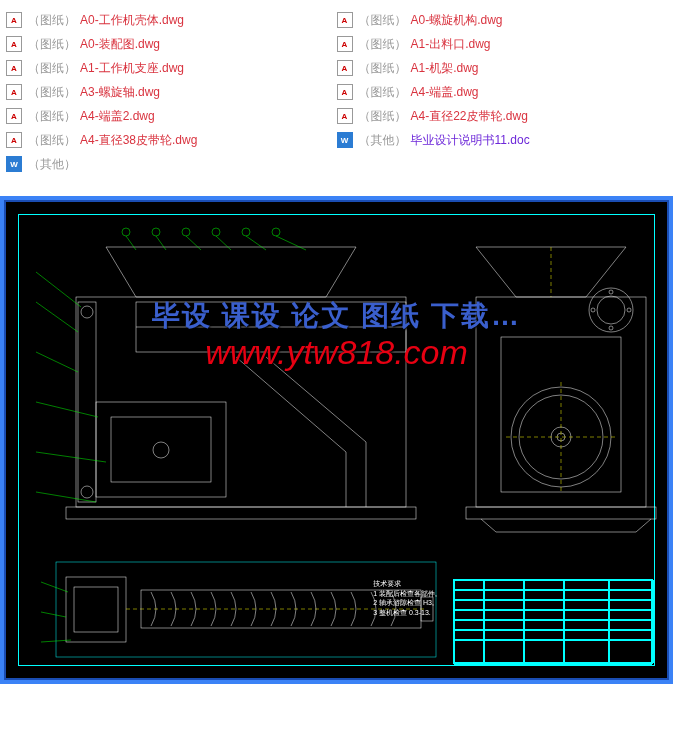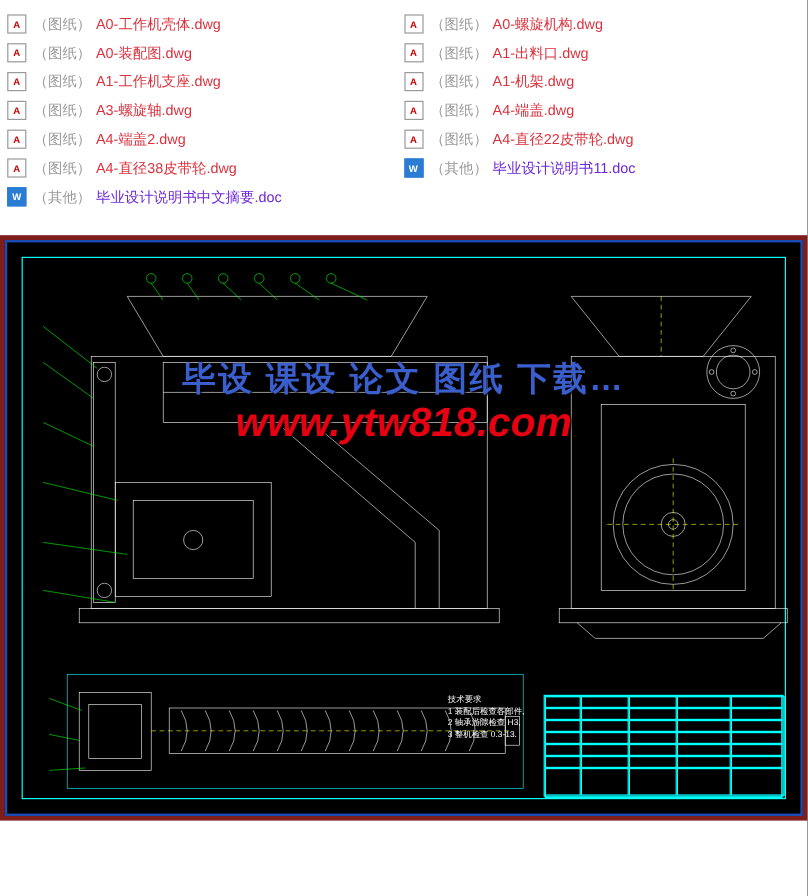--- a/index.html
+++ b/index.html
@@ -163,7 +163,6 @@
     <div class="file-row other">
       <span class="file-icon doc">W</span>
       <span class="file-tag">（其他）</span>
-      <span class="file-name">毕业设计说明书中文摘要.doc</span>
     </div>
   </div>
   <div class="file-column">

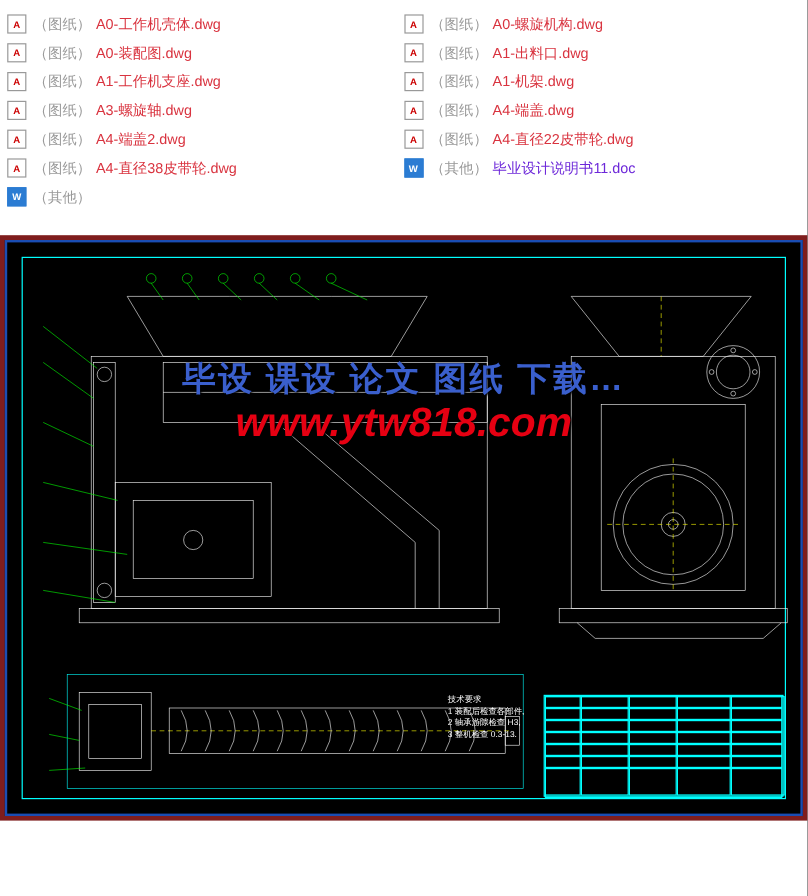--- a/index.html
+++ b/index.html
@@ -54,7 +54,7 @@
     
     .cad-section {
       padding: 4px;
-      background: #7f1d1d;
+      background: #3b82f6;
     }
     .cad-frame {
       position: relative;

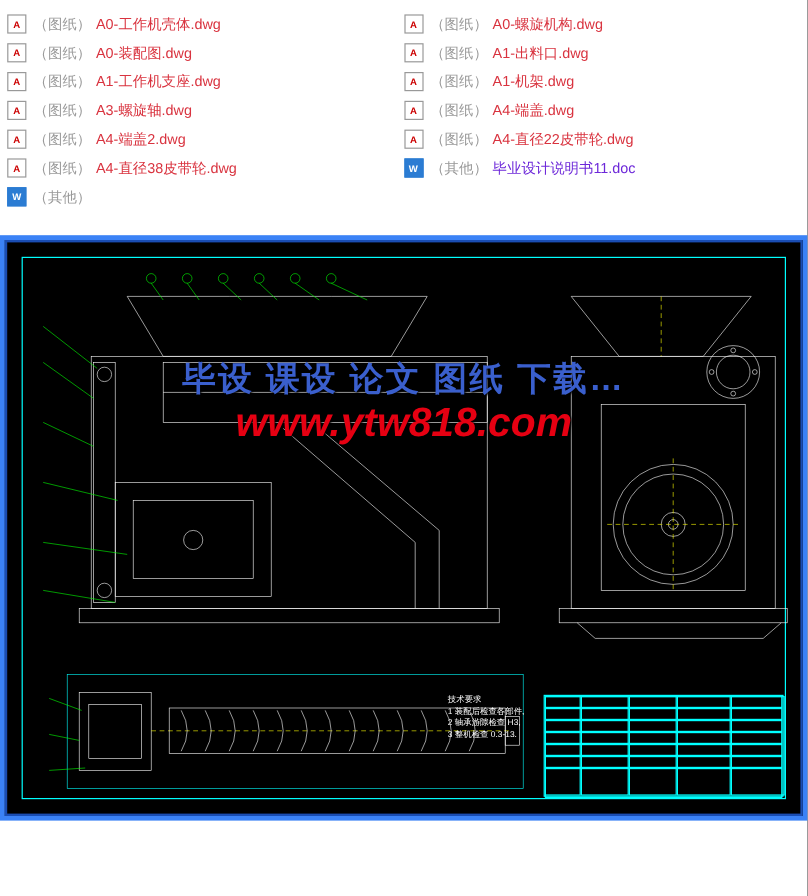--- a/index.html
+++ b/index.html
@@ -93,7 +93,7 @@
     .watermark-line2 {
       color: #e60012;
       font-size: 34px;
-      font-weight: bold;
+      font-weight: normal;
       font-style: italic;
       text-shadow: 1px 1px 2px #000;
       margin-top: -2px;

